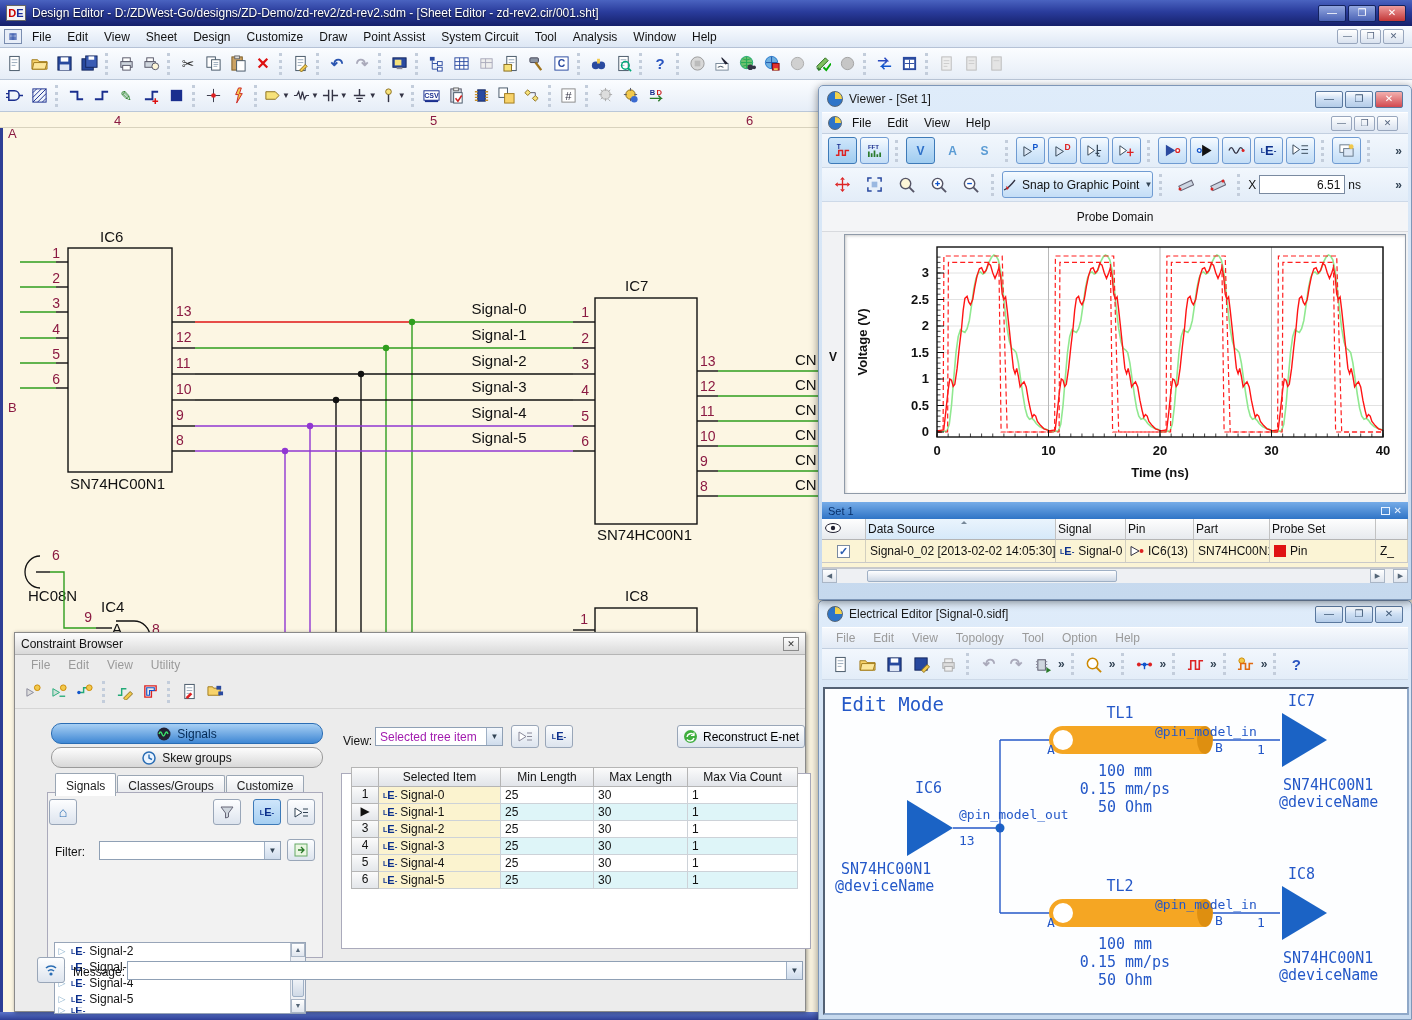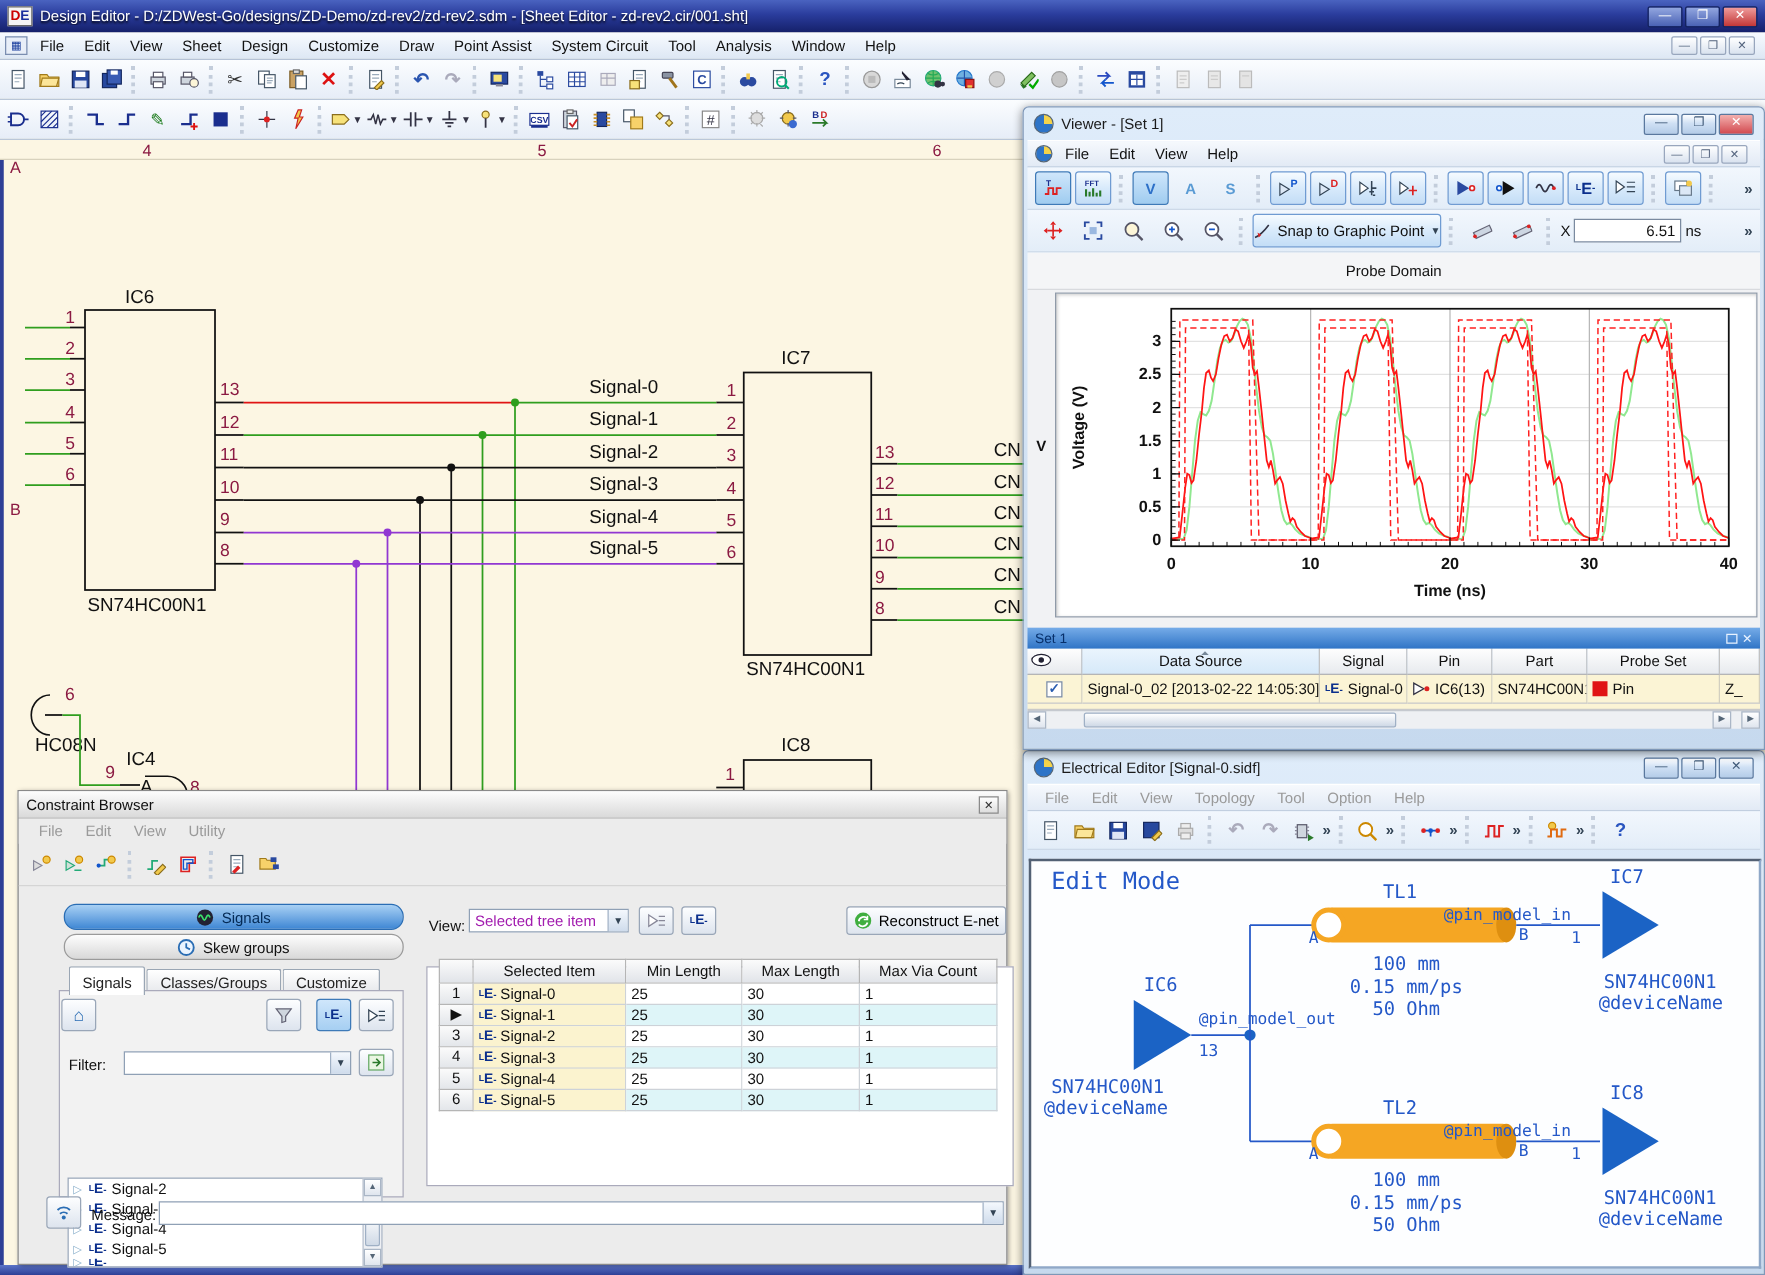--- a/index.html
+++ b/index.html
@@ -85,7 +85,7 @@
 
 #set1bar{background:linear-gradient(#76acе8,#2f74c6);background:linear-gradient(#76ace8,#2f74c6);color:#07306b;font-size:11px;display:flex;align-items:center;padding:0 6px;gap:4px}
 .sgrid{display:grid;grid-template-columns:44px 190px 70px 68px 76px 106px 1fr}
-.shc{background:linear-gradient(#fefefe,#e7eaee);border-right:1px solid #c2c2c2;border-bottom:1px solid #b5b5b5;text-align:center;padding:3px 2px;color:#111;position:relative}
+.shc{background:linear-gradient(#fefefe,#e7eaee);border-right:1px solid #c2c2c2;border-bottom:1px solid #b5b5b5;text-align:left;padding:3px 2px;color:#111;position:relative}
 .scell{background:#fbf4d5;border-right:1px solid #d2cfc0;border-bottom:1px solid #c9c9c9;padding:4px 4px;display:flex;align-items:center;gap:4px;color:#111;white-space:nowrap;overflow:hidden}
 .hsb{display:flex;align-items:center;background:#eef0f3;border-top:1px solid #c5c9cf}
 .hsb .a{width:15px;height:14px;background:linear-gradient(#fff,#dfe5ee);border:1px solid #aab6c6;font-size:7px;line-height:12px;text-align:center;color:#567}

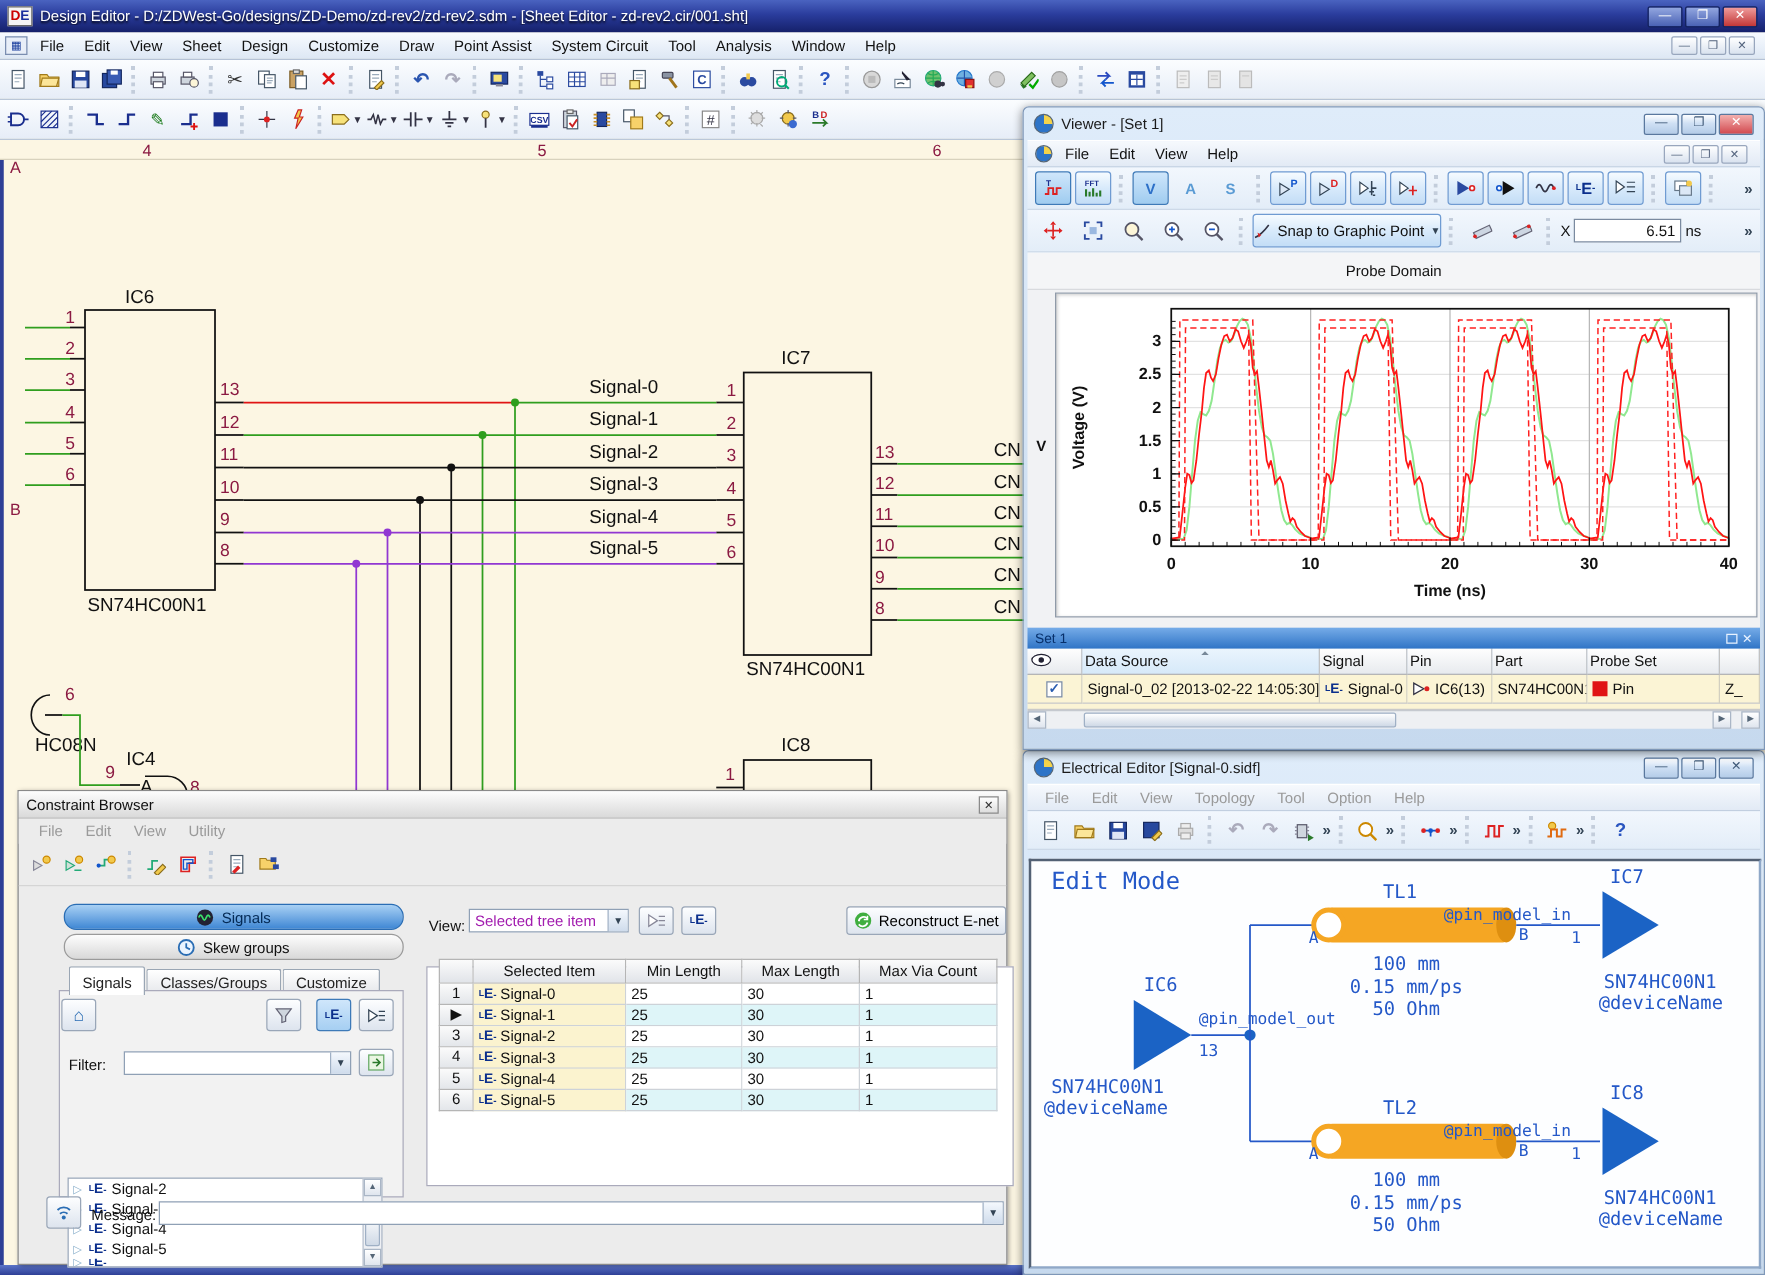--- a/index.html
+++ b/index.html
@@ -1388,7 +1388,7 @@
       <span class="scell" style="justify-content:center">
           <span class="chk">✓</span>
         </span>
-      <span class="scell">Signal-0_02  [2013-02-22 14:05:30]</span>
+      <span class="scell">Signal-0_02  [2013-02-02 14:05:30]</span>
       <span class="scell">
           <span class="eicon"><span class="l">L</span>E<span class="m">-</span></span>
           <span>Signal-0</span>

